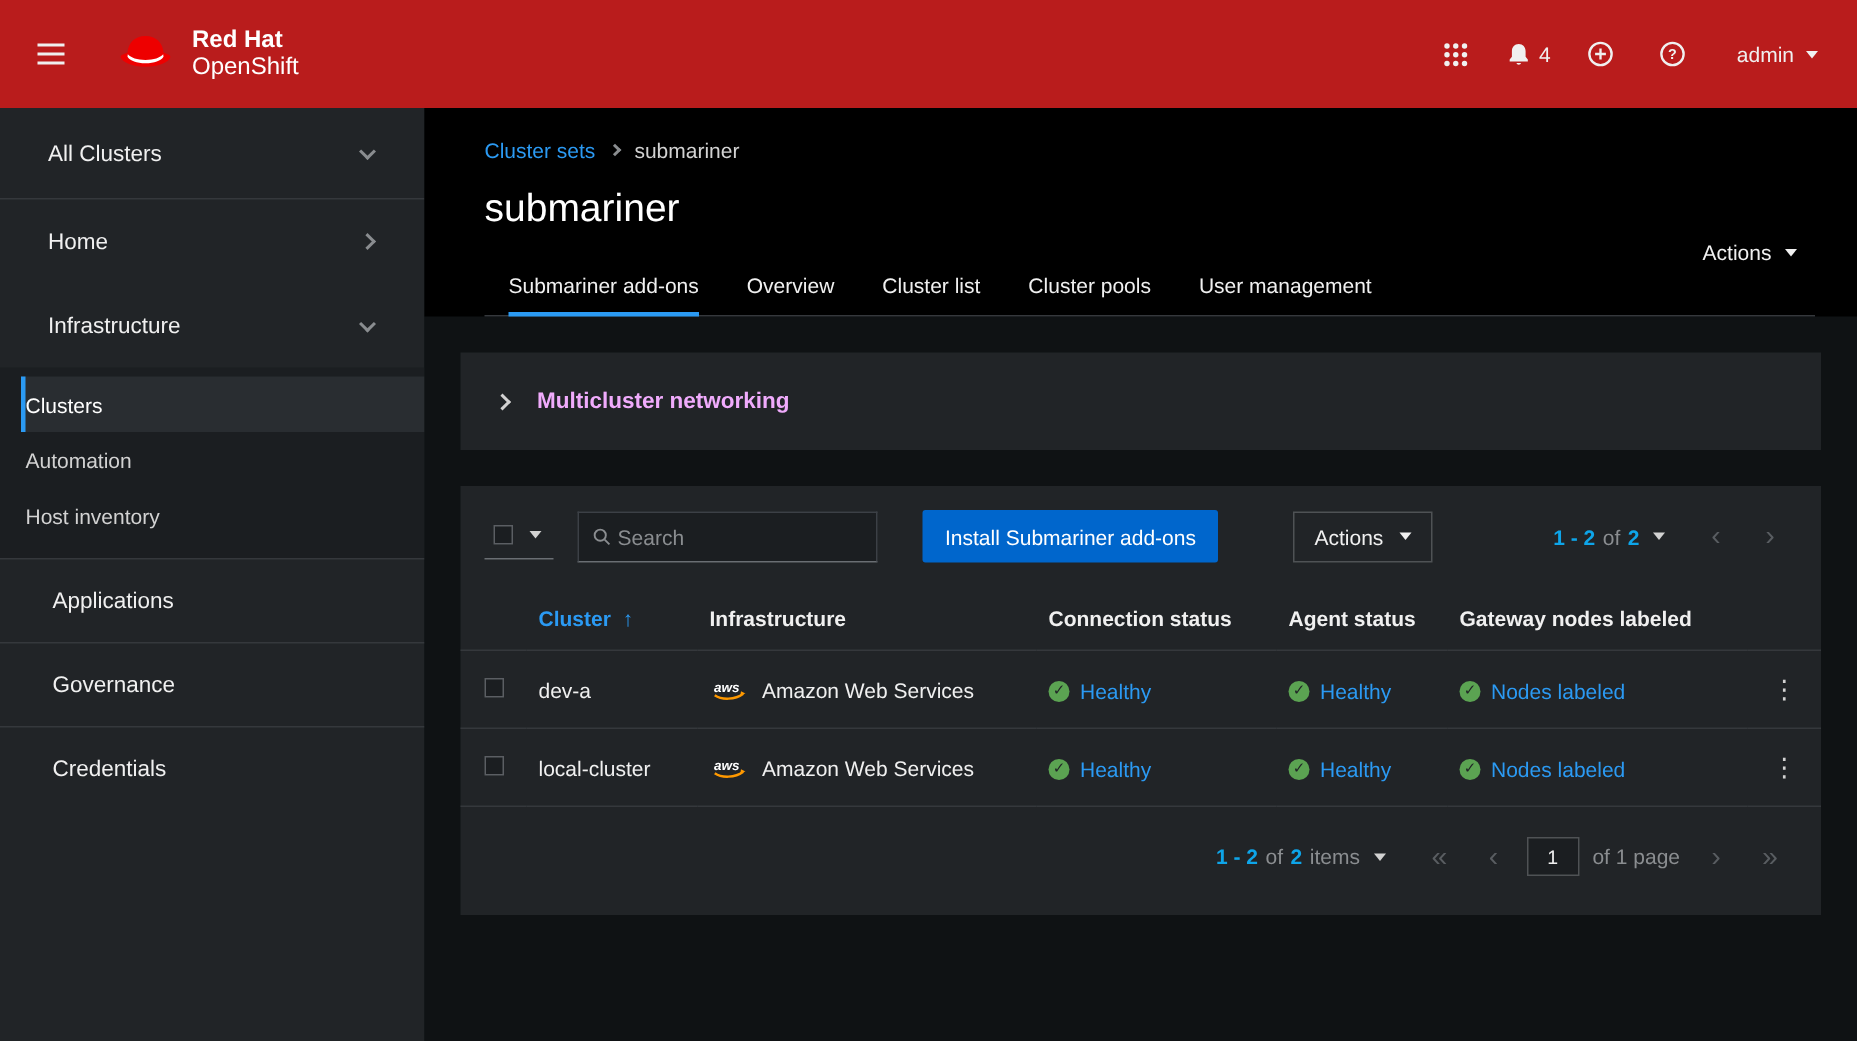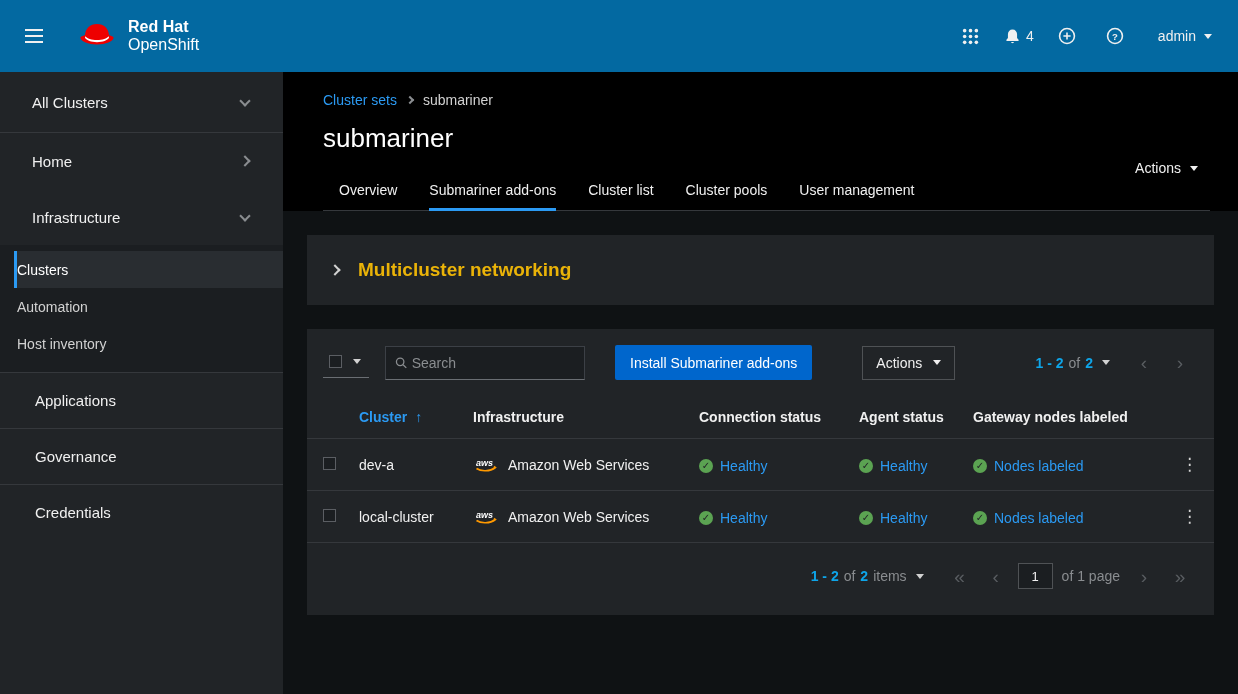--- a/index.html
+++ b/index.html
@@ -11,7 +11,7 @@
   button { font-family:inherit; }
 
   
-  .masthead { height:72px; background:#0369a1; display:flex; align-items:center; padding:0 26px 0 14px; }
+  .masthead { height:72px; background:#b91c1c; display:flex; align-items:center; padding:0 26px 0 14px; }
   .hamburger { width:40px; height:40px; background:none; border:none; display:flex; flex-direction:column; justify-content:center; align-items:center; gap:4px; cursor:pointer; }
   .hamburger span { display:block; width:18px; height:2px; background:#f0f0f0; }
   .brand { display:flex; align-items:center; gap:10px; margin-left:22px; }

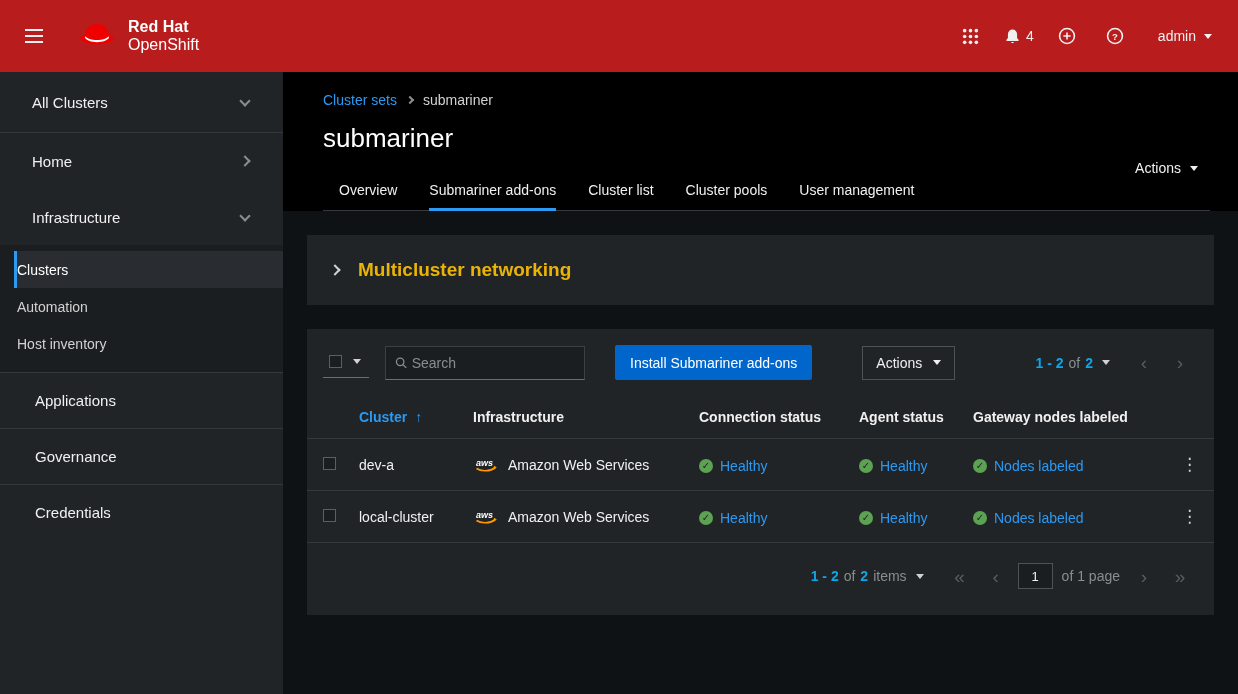--- a/index.html
+++ b/index.html
@@ -209,8 +209,8 @@
         <span class="caret"></span>
       </button>
       <div class="tabs">
+        <div class="tab active"><span>Submariner add-ons</span></div>
         <div class="tab"><span>Overview</span></div>
-        <div class="tab active"><span>Submariner add-ons</span></div>
         <div class="tab"><span>Cluster list</span></div>
         <div class="tab"><span>Cluster pools</span></div>
         <div class="tab"><span>User management</span></div>

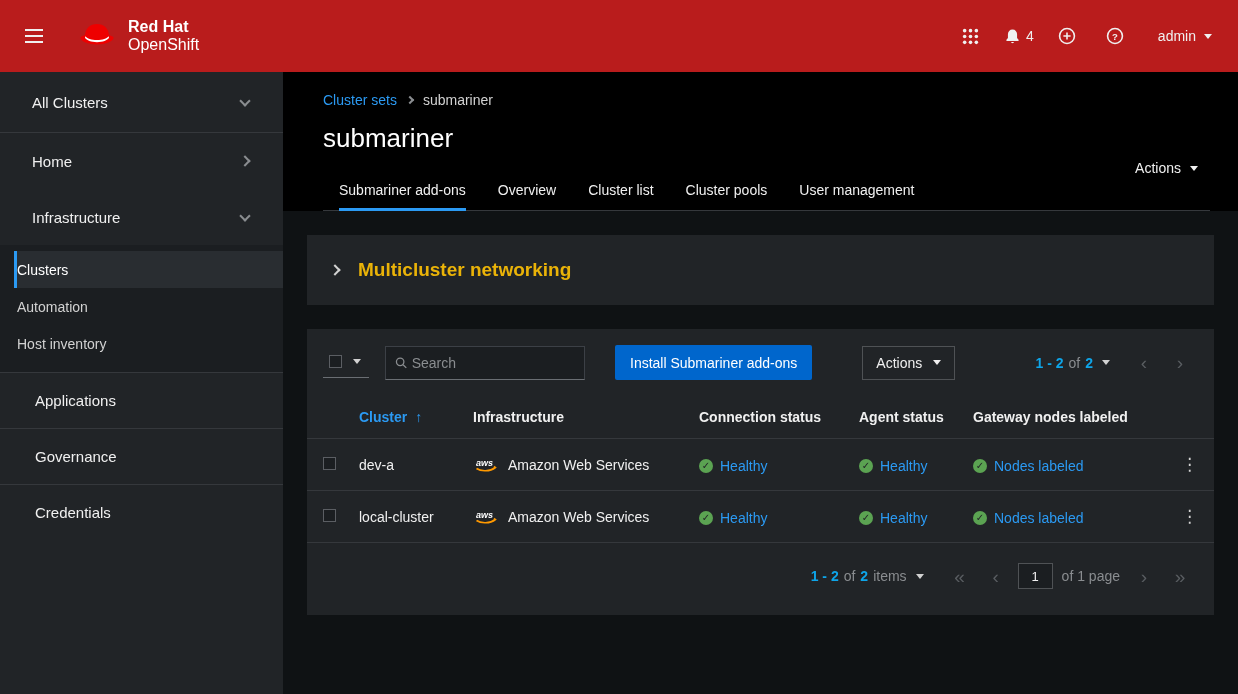--- a/index.html
+++ b/index.html
@@ -56,7 +56,7 @@
   .card { background:#212427; }
   .expandable-card { padding:24px; display:flex; align-items:center; gap:19px; cursor:pointer; }
   .expandable-card .chev { border-color:#d2d2d2; }
-  .expandable-label { font-size:19px; font-weight:bold; color:#eab308; }
+  .expandable-label { font-size:15px; font-weight:bold; color:#f0abfc; }
 
   
   .table-toolbar { display:flex; align-items:center; padding:16px; gap:16px; }

